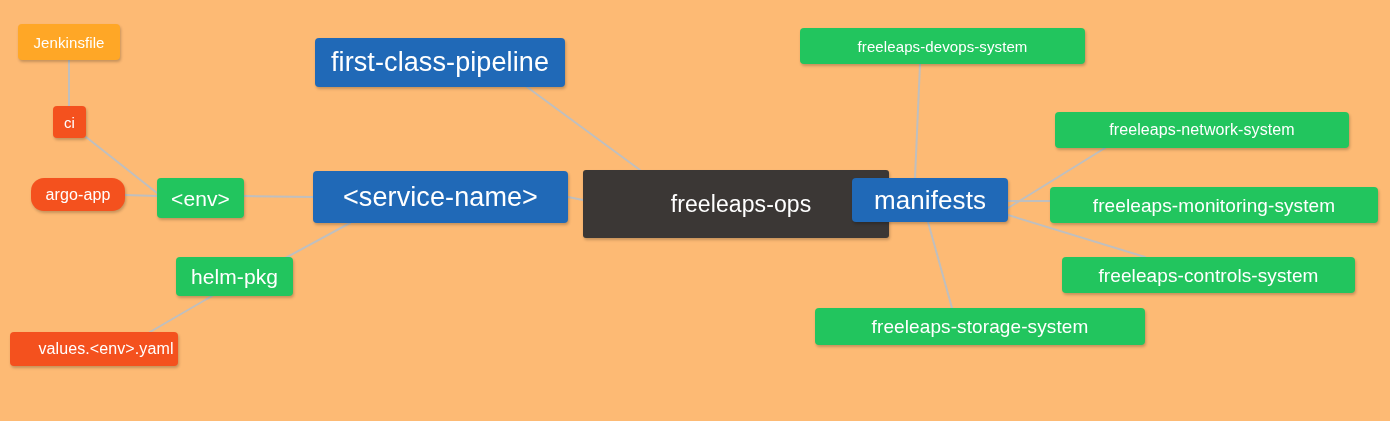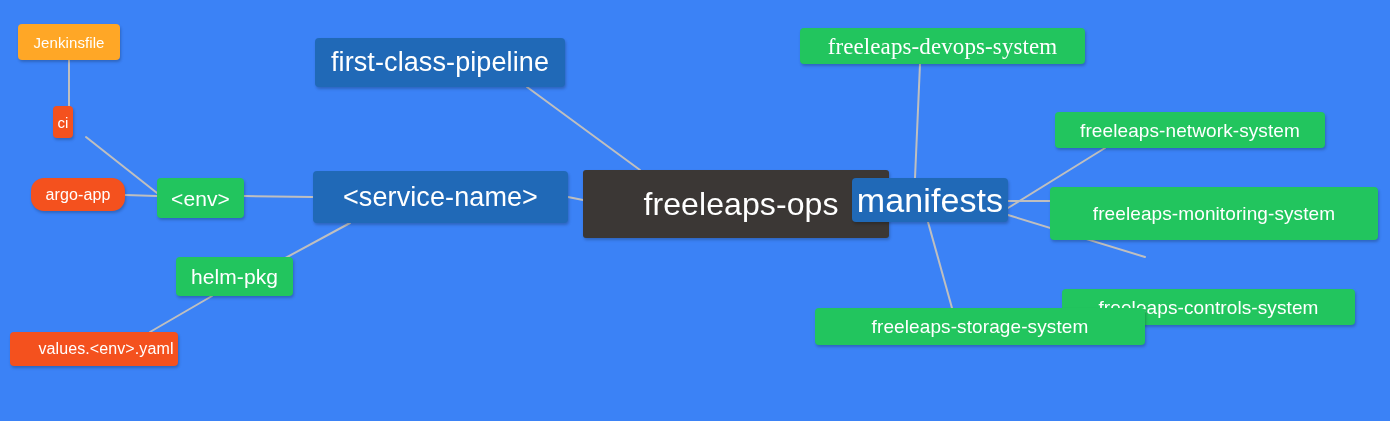--- a/index.html
+++ b/index.html
@@ -16,7 +16,7 @@
     position: relative;
     width: 1390px;
     height: 421px;
-    background: #3b82f6;
+    background: #fdba74;
     overflow: hidden;
   }
   #edge-layer {

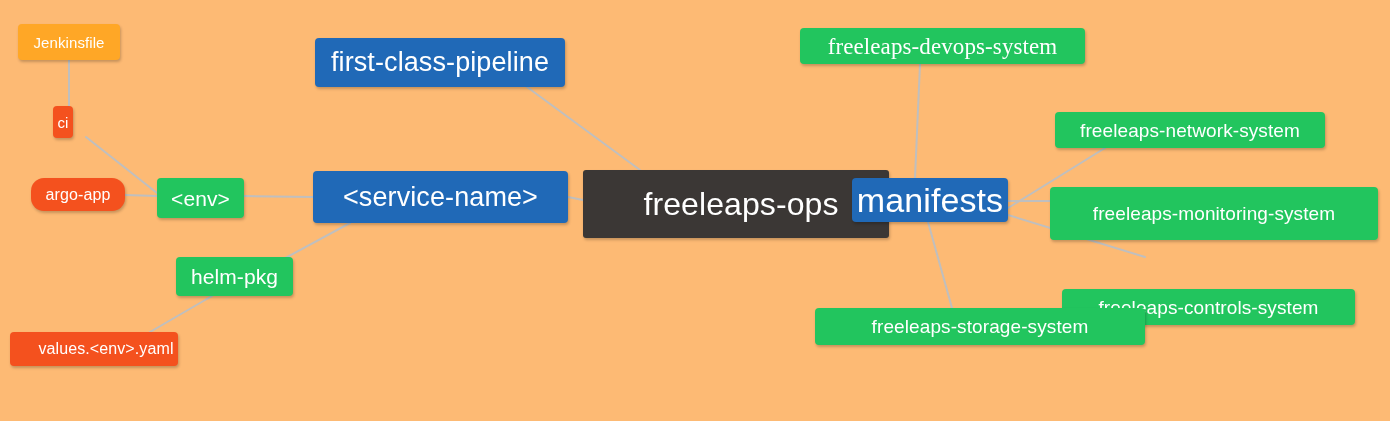--- a/index.html
+++ b/index.html
@@ -79,7 +79,7 @@
       <div class="node n-blue" style="left: 313px; top: 171px; width: 255px; height: 52px; font-size: 27px;">&lt;service-name&gt;</div>
       <div class="node n-root" style="left: 583px; top: 170px; width: 306px; height: 68px; font-size: 32px; padding-left: 10px;">freeleaps-ops</div>
       <div class="node n-blue" style="left: 852px; top: 178px; width: 156px; height: 44px; font-size: 34px;">manifests</div>
-      <div class="node n-green" style="left: 800px; top: 28px; width: 285px; height: 36px; font-size: 23px; font-family: Liberation Serif, serif;">freeleaps-devops-system</div>
+      <div class="node n-green" style="left: 800px; top: 28px; width: 285px; height: 36px; font-size: 15px;">freeleaps-devops-system</div>
       <div class="node n-green" style="left: 1055px; top: 112px; width: 270px; height: 36px; font-size: 19px;">freeleaps-network-system</div>
       <div class="node n-green" style="left: 1050px; top: 187px; width: 328px; height: 53px; font-size: 19px;">freeleaps-monitoring-system</div>
       <div class="node n-green" style="left: 1062px; top: 257px; width: 293px; height: 36px; font-size: 19px; margin-top: 32px;">freeleaps-controls-system</div>

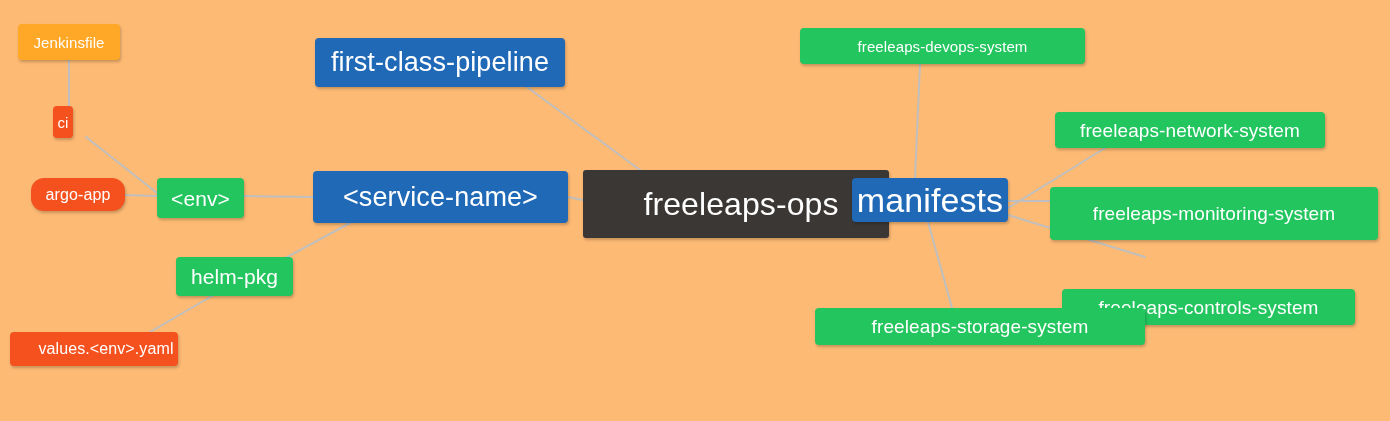--- a/index.html
+++ b/index.html
@@ -70,7 +70,7 @@
     </svg>
   <div id="node-layer">
       <div class="node n-orange" style="left: 18px; top: 24px; width: 102px; height: 36px; font-size: 15px;">Jenkinsfile</div>
-      <div class="node n-redorange" style="left: 53px; top: 106px; width: 20px; height: 32px; font-size: 15px;">ci</div>
+      <div class="node n-redorange" style="left: 53px; top: 106px; width: 33px; height: 32px; font-size: 15px;">ci</div>
       <div class="node n-redorange" style="left: 31px; top: 178px; width: 94px; height: 33px; font-size: 16px; border-radius: 13px;">argo-app</div>
       <div class="node n-green" style="left: 157px; top: 178px; width: 87px; height: 40px; font-size: 21px;">&lt;env&gt;</div>
       <div class="node n-green" style="left: 148px; top: 257px; width: 117px; height: 39px; font-size: 21px; margin-left: 28px;">helm-pkg</div>

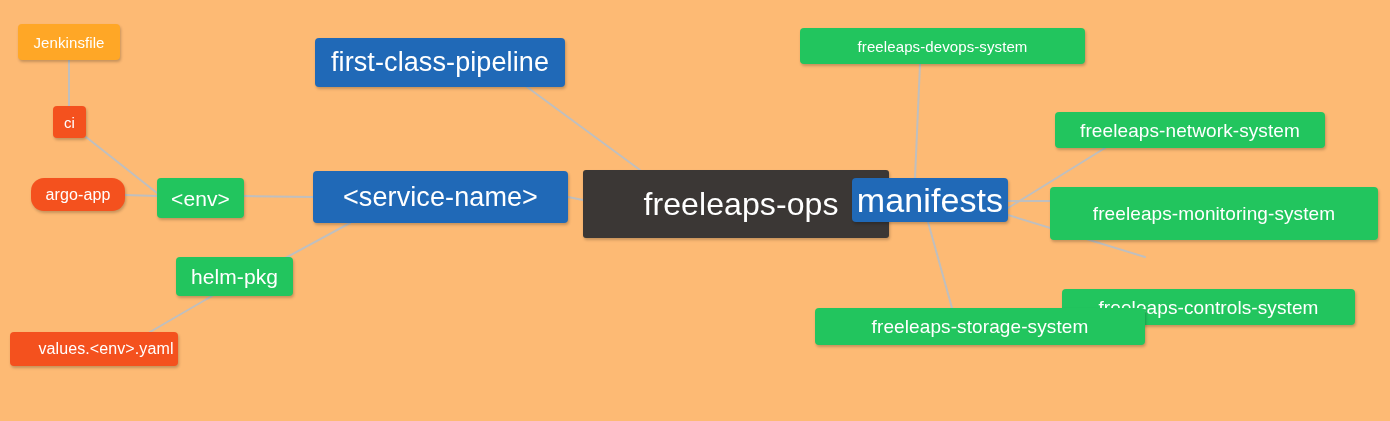--- a/index.html
+++ b/index.html
@@ -80,7 +80,7 @@
       <div class="node n-root" style="left: 583px; top: 170px; width: 306px; height: 68px; font-size: 32px; padding-left: 10px;">freeleaps-ops</div>
       <div class="node n-blue" style="left: 852px; top: 178px; width: 156px; height: 44px; font-size: 34px;">manifests</div>
       <div class="node n-green" style="left: 800px; top: 28px; width: 285px; height: 36px; font-size: 15px;">freeleaps-devops-system</div>
-      <div class="node n-green" style="left: 1055px; top: 112px; width: 270px; height: 36px; font-size: 19px;">freeleaps-network-system</div>
+      <div class="node n-green" style="left: 1055px; top: 112px; width: 294px; height: 36px; font-size: 16px;">freeleaps-network-system</div>
       <div class="node n-green" style="left: 1050px; top: 187px; width: 328px; height: 53px; font-size: 19px;">freeleaps-monitoring-system</div>
       <div class="node n-green" style="left: 1062px; top: 257px; width: 293px; height: 36px; font-size: 19px; margin-top: 32px;">freeleaps-controls-system</div>
       <div class="node n-green" style="left: 815px; top: 308px; width: 330px; height: 37px; font-size: 19px;">freeleaps-storage-system</div>

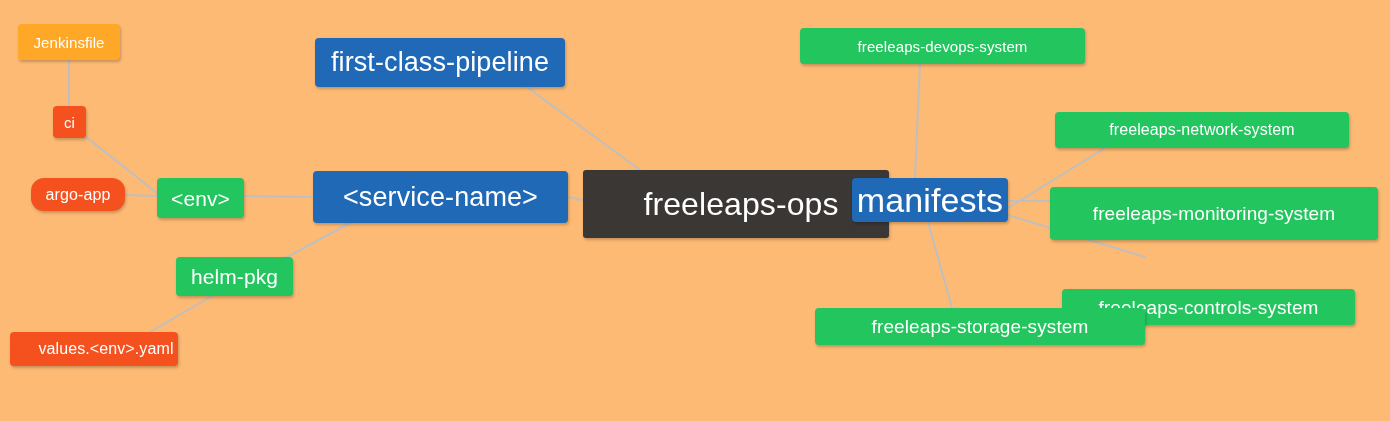--- a/index.html
+++ b/index.html
@@ -77,7 +77,7 @@
       <div class="node n-redorange" style="left: 10px; top: 332px; width: 168px; height: 34px; font-size: 16px; padding-left: 24px;">values.&lt;env&gt;.yaml</div>
       <div class="node n-blue" style="left: 315px; top: 38px; width: 250px; height: 49px; font-size: 27px;">first-class-pipeline</div>
       <div class="node n-blue" style="left: 313px; top: 171px; width: 255px; height: 52px; font-size: 27px;">&lt;service-name&gt;</div>
-      <div class="node n-root" style="left: 583px; top: 170px; width: 306px; height: 68px; font-size: 32px; padding-left: 10px;">freeleaps-ops</div>
+      <div class="node n-root" style="left: 583px; top: 170px; width: 306px; height: 68px; font-size: 23px; padding-left: 10px;">freeleaps-ops</div>
       <div class="node n-blue" style="left: 852px; top: 178px; width: 156px; height: 44px; font-size: 34px;">manifests</div>
       <div class="node n-green" style="left: 800px; top: 28px; width: 285px; height: 36px; font-size: 15px;">freeleaps-devops-system</div>
       <div class="node n-green" style="left: 1055px; top: 112px; width: 294px; height: 36px; font-size: 16px;">freeleaps-network-system</div>

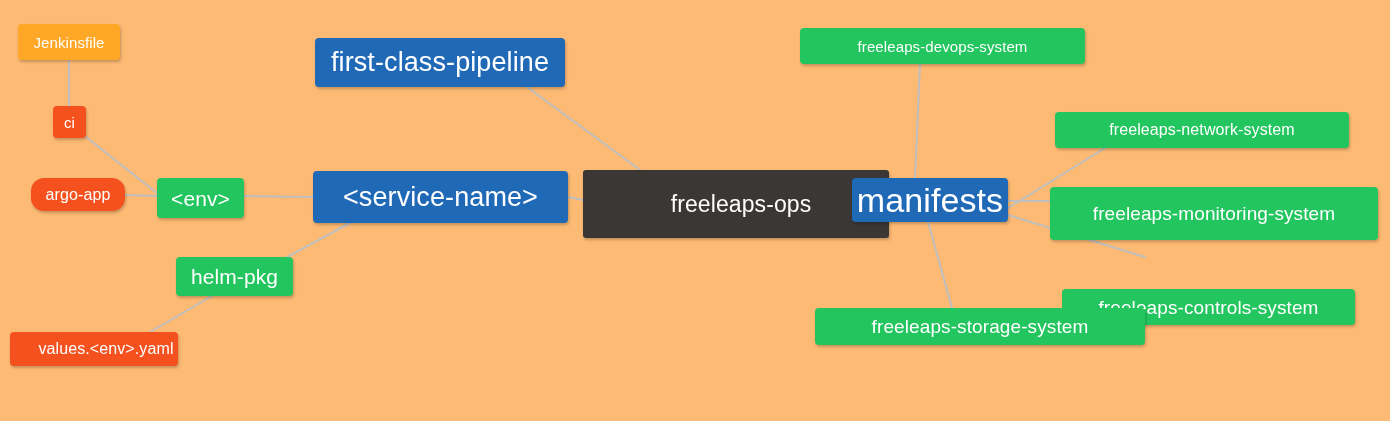--- a/index.html
+++ b/index.html
@@ -78,7 +78,7 @@
       <div class="node n-blue" style="left: 315px; top: 38px; width: 250px; height: 49px; font-size: 27px;">first-class-pipeline</div>
       <div class="node n-blue" style="left: 313px; top: 171px; width: 255px; height: 52px; font-size: 27px;">&lt;service-name&gt;</div>
       <div class="node n-root" style="left: 583px; top: 170px; width: 306px; height: 68px; font-size: 23px; padding-left: 10px;">freeleaps-ops</div>
-      <div class="node n-blue" style="left: 852px; top: 178px; width: 156px; height: 44px; font-size: 34px;">manifests</div>
+      <div class="node n-blue" style="left: 852px; top: 178px; width: 156px; height: 44px; font-size: 26px;">manifests</div>
       <div class="node n-green" style="left: 800px; top: 28px; width: 285px; height: 36px; font-size: 15px;">freeleaps-devops-system</div>
       <div class="node n-green" style="left: 1055px; top: 112px; width: 294px; height: 36px; font-size: 16px;">freeleaps-network-system</div>
       <div class="node n-green" style="left: 1050px; top: 187px; width: 328px; height: 53px; font-size: 19px;">freeleaps-monitoring-system</div>

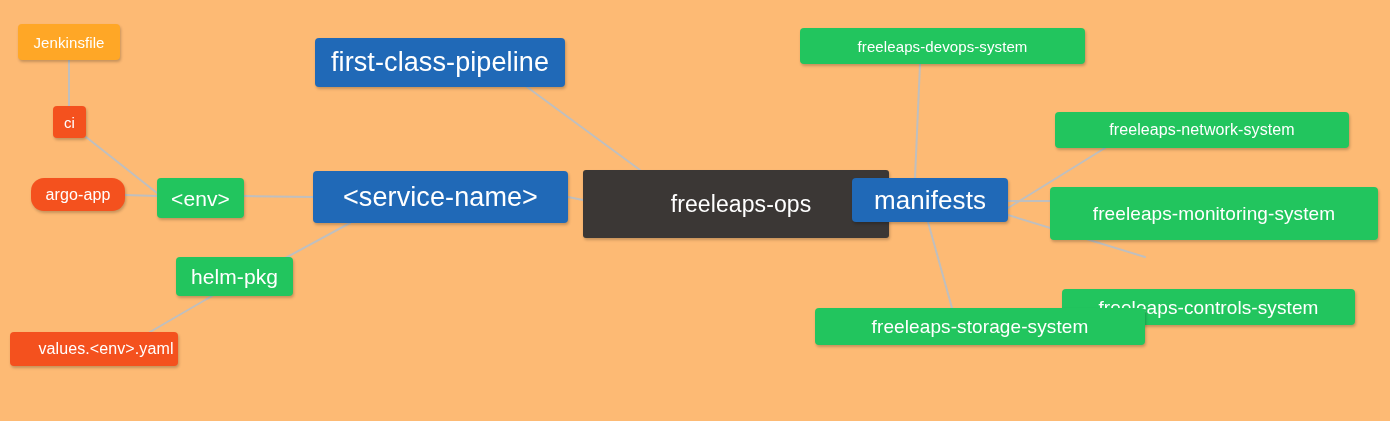--- a/index.html
+++ b/index.html
@@ -81,7 +81,7 @@
       <div class="node n-blue" style="left: 852px; top: 178px; width: 156px; height: 44px; font-size: 26px;">manifests</div>
       <div class="node n-green" style="left: 800px; top: 28px; width: 285px; height: 36px; font-size: 15px;">freeleaps-devops-system</div>
       <div class="node n-green" style="left: 1055px; top: 112px; width: 294px; height: 36px; font-size: 16px;">freeleaps-network-system</div>
-      <div class="node n-green" style="left: 1050px; top: 187px; width: 328px; height: 53px; font-size: 19px;">freeleaps-monitoring-system</div>
+      <div class="node n-green" style="left: 1050px; top: 187px; width: 328px; height: 36px; font-size: 19px;">freeleaps-monitoring-system</div>
       <div class="node n-green" style="left: 1062px; top: 257px; width: 293px; height: 36px; font-size: 19px; margin-top: 32px;">freeleaps-controls-system</div>
       <div class="node n-green" style="left: 815px; top: 308px; width: 330px; height: 37px; font-size: 19px;">freeleaps-storage-system</div>
     </div>

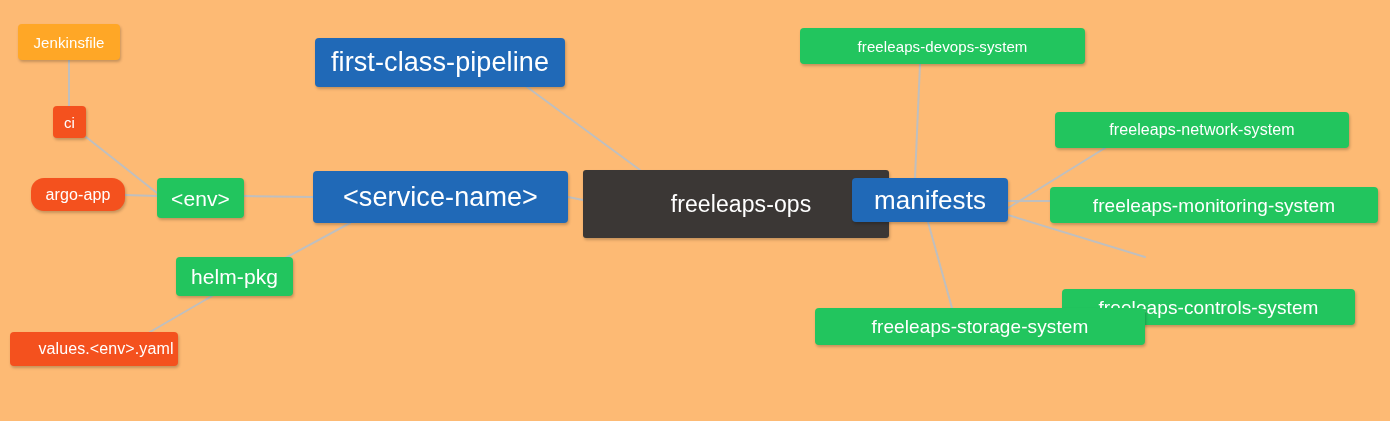--- a/index.html
+++ b/index.html
@@ -82,7 +82,7 @@
       <div class="node n-green" style="left: 800px; top: 28px; width: 285px; height: 36px; font-size: 15px;">freeleaps-devops-system</div>
       <div class="node n-green" style="left: 1055px; top: 112px; width: 294px; height: 36px; font-size: 16px;">freeleaps-network-system</div>
       <div class="node n-green" style="left: 1050px; top: 187px; width: 328px; height: 36px; font-size: 19px;">freeleaps-monitoring-system</div>
-      <div class="node n-green" style="left: 1062px; top: 257px; width: 293px; height: 36px; font-size: 19px; margin-top: 32px;">freeleaps-controls-system</div>
+      <div class="node n-green" style="left: 1062px; top: 257px; width: 293px; height: 36px; font-size: 19px;">freeleaps-controls-system</div>
       <div class="node n-green" style="left: 815px; top: 308px; width: 330px; height: 37px; font-size: 19px;">freeleaps-storage-system</div>
     </div>
 </div>

